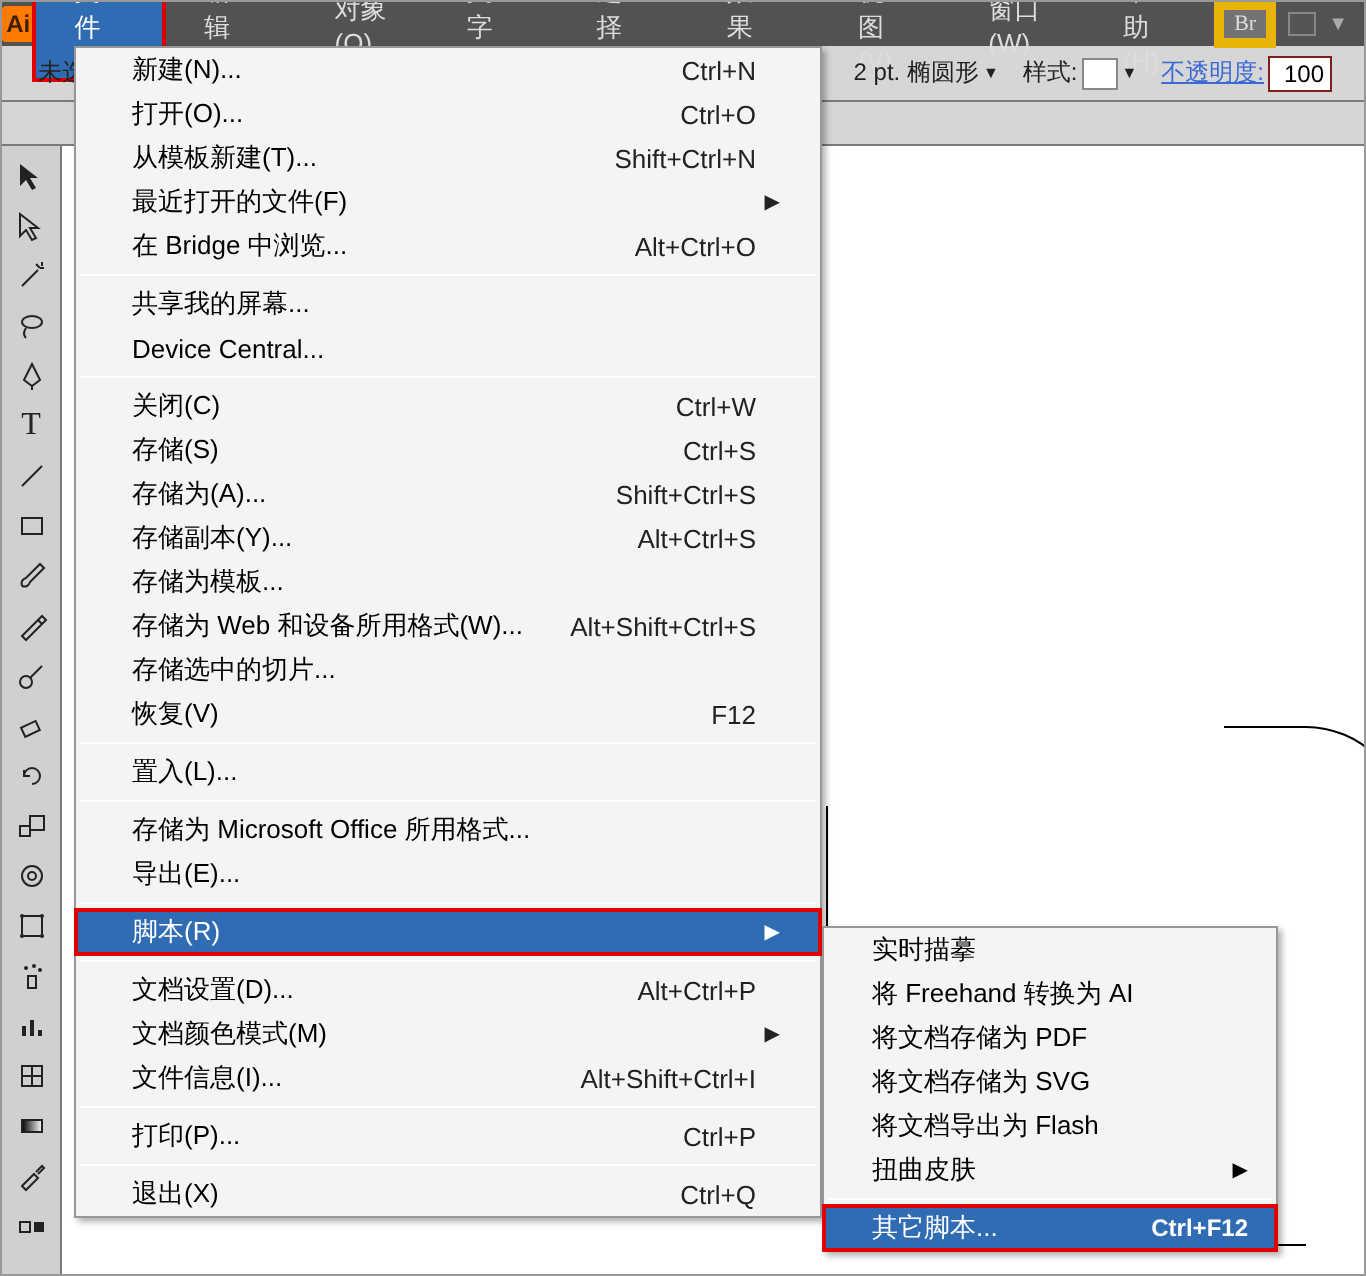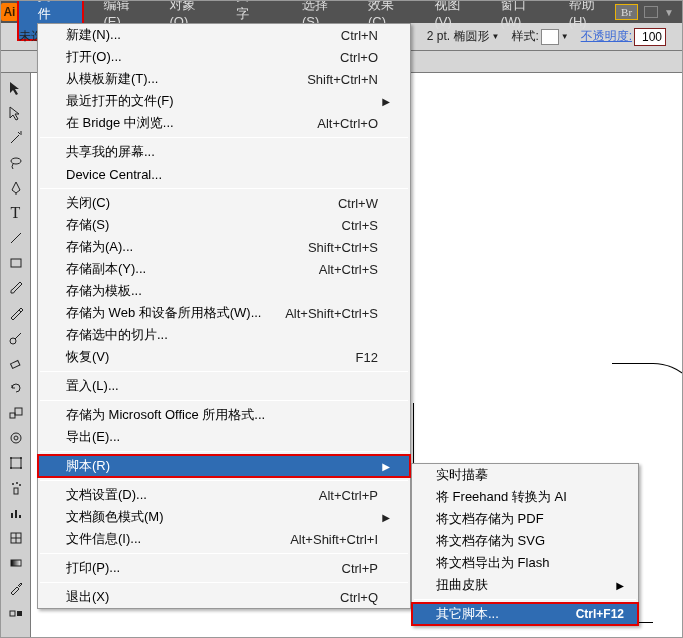--- a/index.html
+++ b/index.html
@@ -10,7 +10,7 @@
   .menubar .menu { padding: 2px 20px; cursor: pointer; }
   .menubar .menu.active { background: #2f6cb3; color: #fff; outline: 2px solid #e00000; outline-offset: -1px; }
   .menubar .tail { margin-left: auto; display: flex; align-items: center; gap: 6px; padding-right: 8px; }
-  .br-btn { border: 1px solid #eab308; background: #737373; color: #ddd; padding: 1px 5px; font-size: 11px; font-family: Liberation Serif, serif; }
+  .br-btn { border: 5px solid #eab308; background: #737373; color: #ddd; padding: 1px 5px; font-size: 11px; font-family: Liberation Serif, serif; }
   .tail-icon { width: 14px; height: 12px; border: 1px solid #888; background: #555; }
   .tail-arrow { color: #aaa; font-size: 10px; }
 

